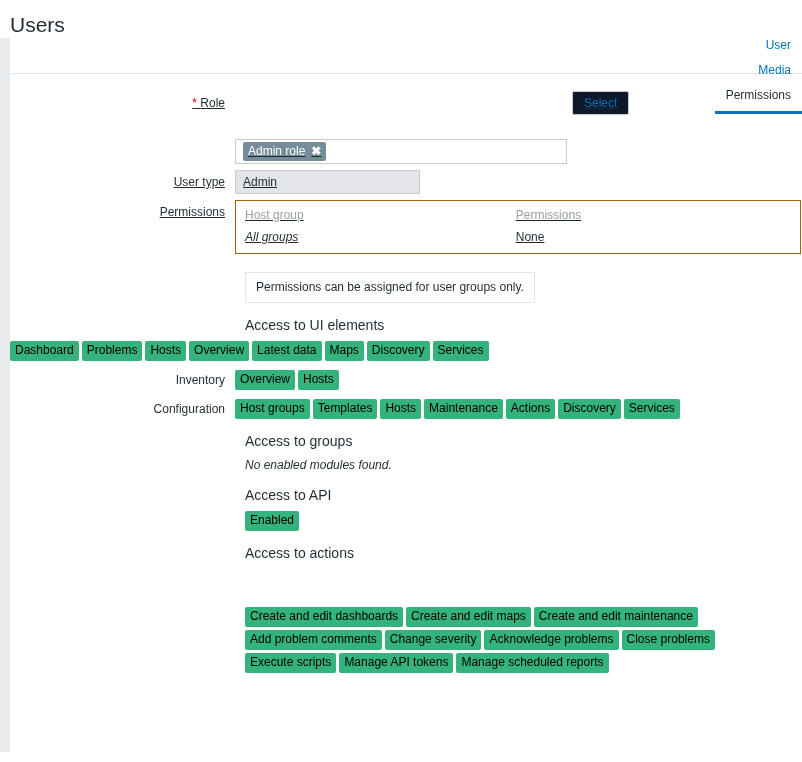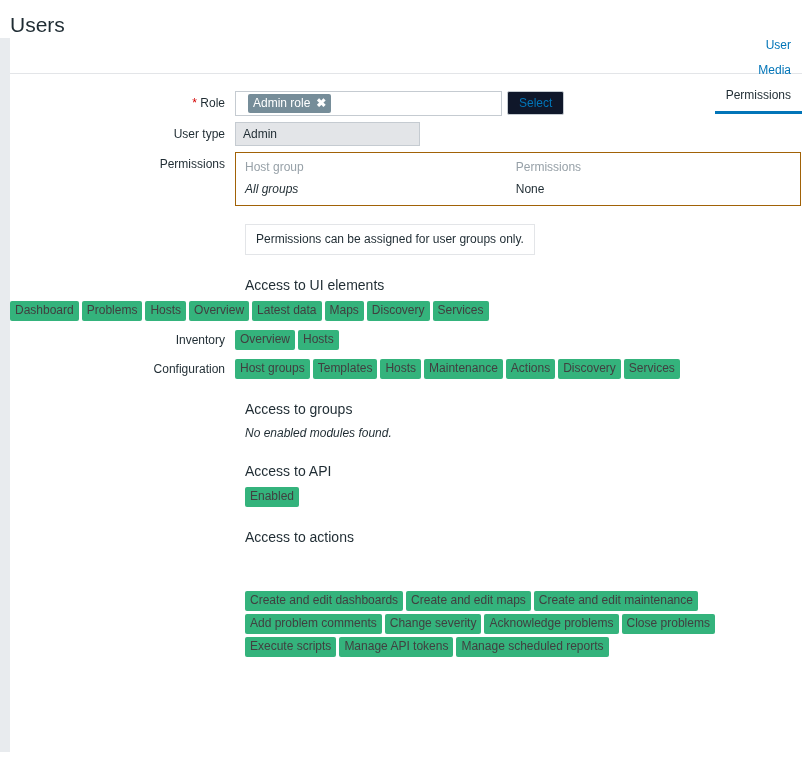--- a/index.html
+++ b/index.html
@@ -66,6 +66,7 @@
     display: flex;
     align-items: flex-start;
     margin-bottom: 6px;
+    text-decoration: underline;
   }
   .label {
     width: 225px;

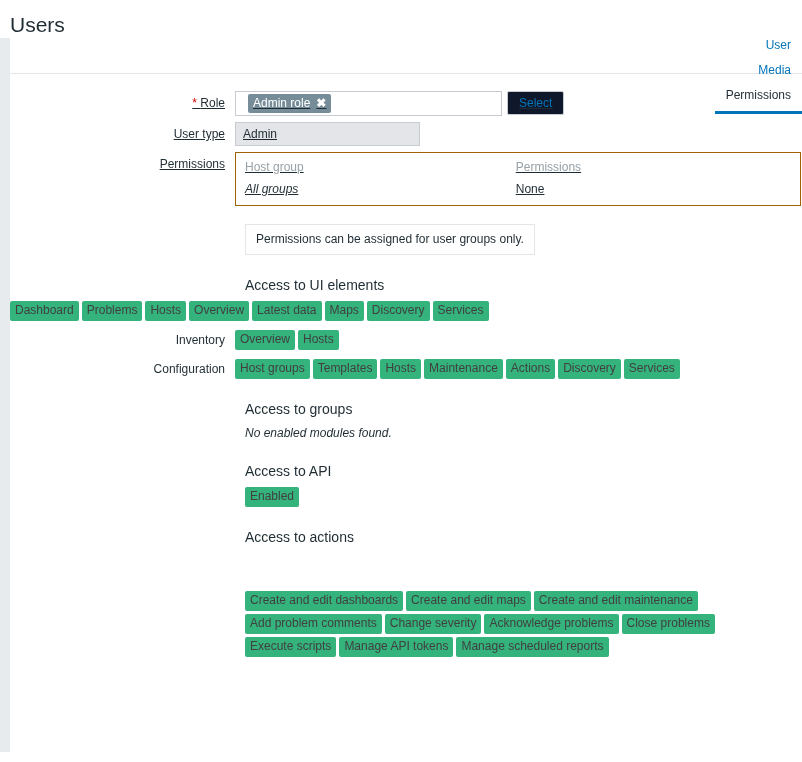--- a/index.html
+++ b/index.html
@@ -92,15 +92,16 @@
     gap: 5px;
   }
   .multiselect {
-    width: 267px;
+    width: 332px;
     min-height: 24px;
     border: 1px solid #c5cbd1;
     background: #ffffff;
     box-sizing: border-box;
-    padding: 2px 12px;
+    padding: 2px 7px;
     display: flex;
     align-items: center;
     flex-wrap: wrap;
+    margin-top: 48px;
   }
   .chip {
     background: #768d99;

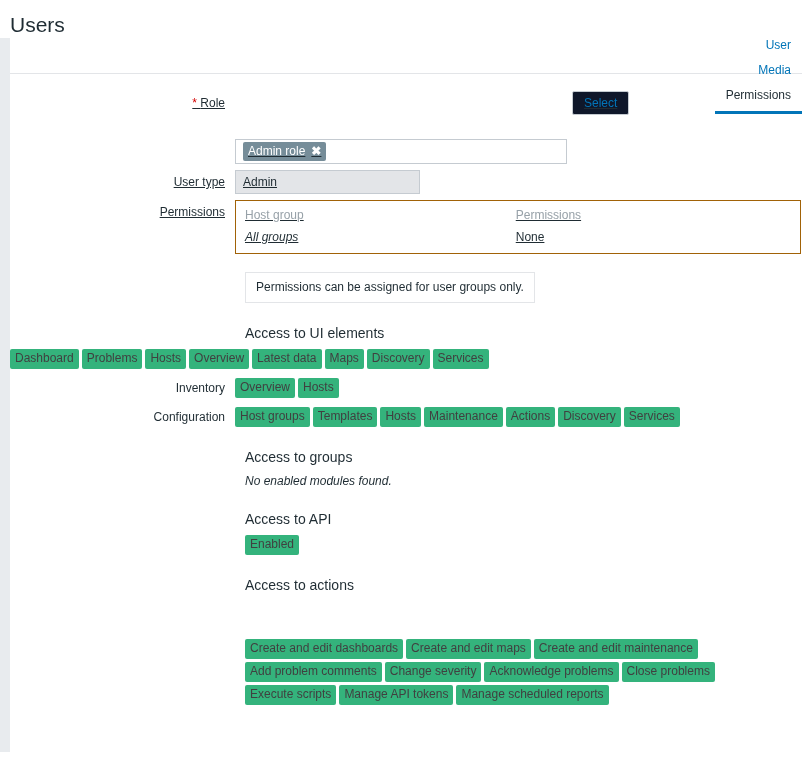--- a/index.html
+++ b/index.html
@@ -187,7 +187,7 @@
   .section-title {
     font-size: 14px;
     color: #1f2c33;
-    margin: 21px 0 7px 0;
+    margin: 13px 0 7px 0;
     line-height: 18px;
   }
   .muted-italic {

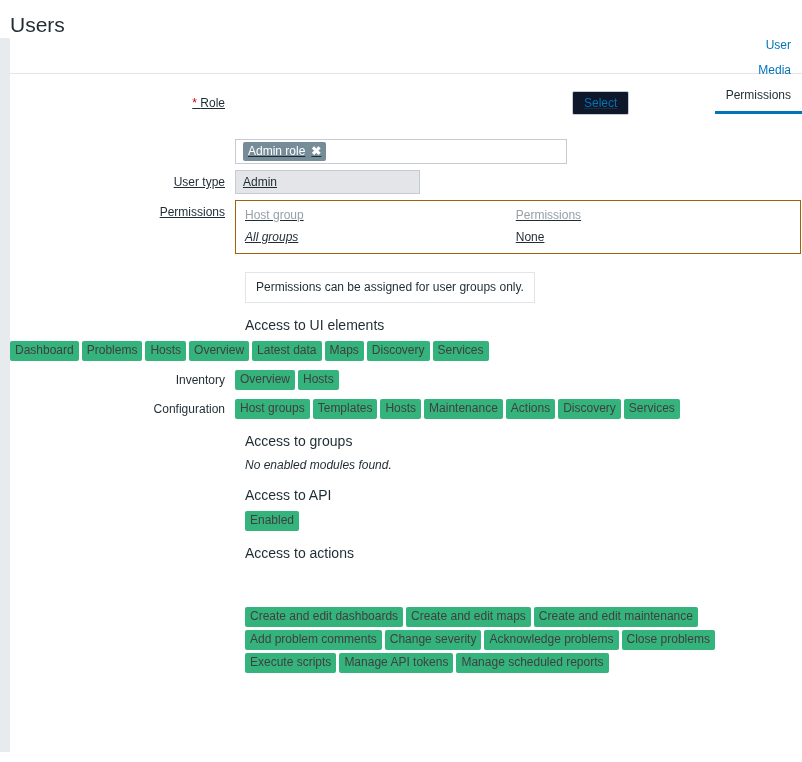--- a/index.html
+++ b/index.html
@@ -204,7 +204,7 @@
   }
   .badge {
     background: #34b37c;
-    color: #404040;
+    color: #000000;
     font-size: 12px;
     line-height: 15px;
     padding: 2px 5px 3px 5px;

